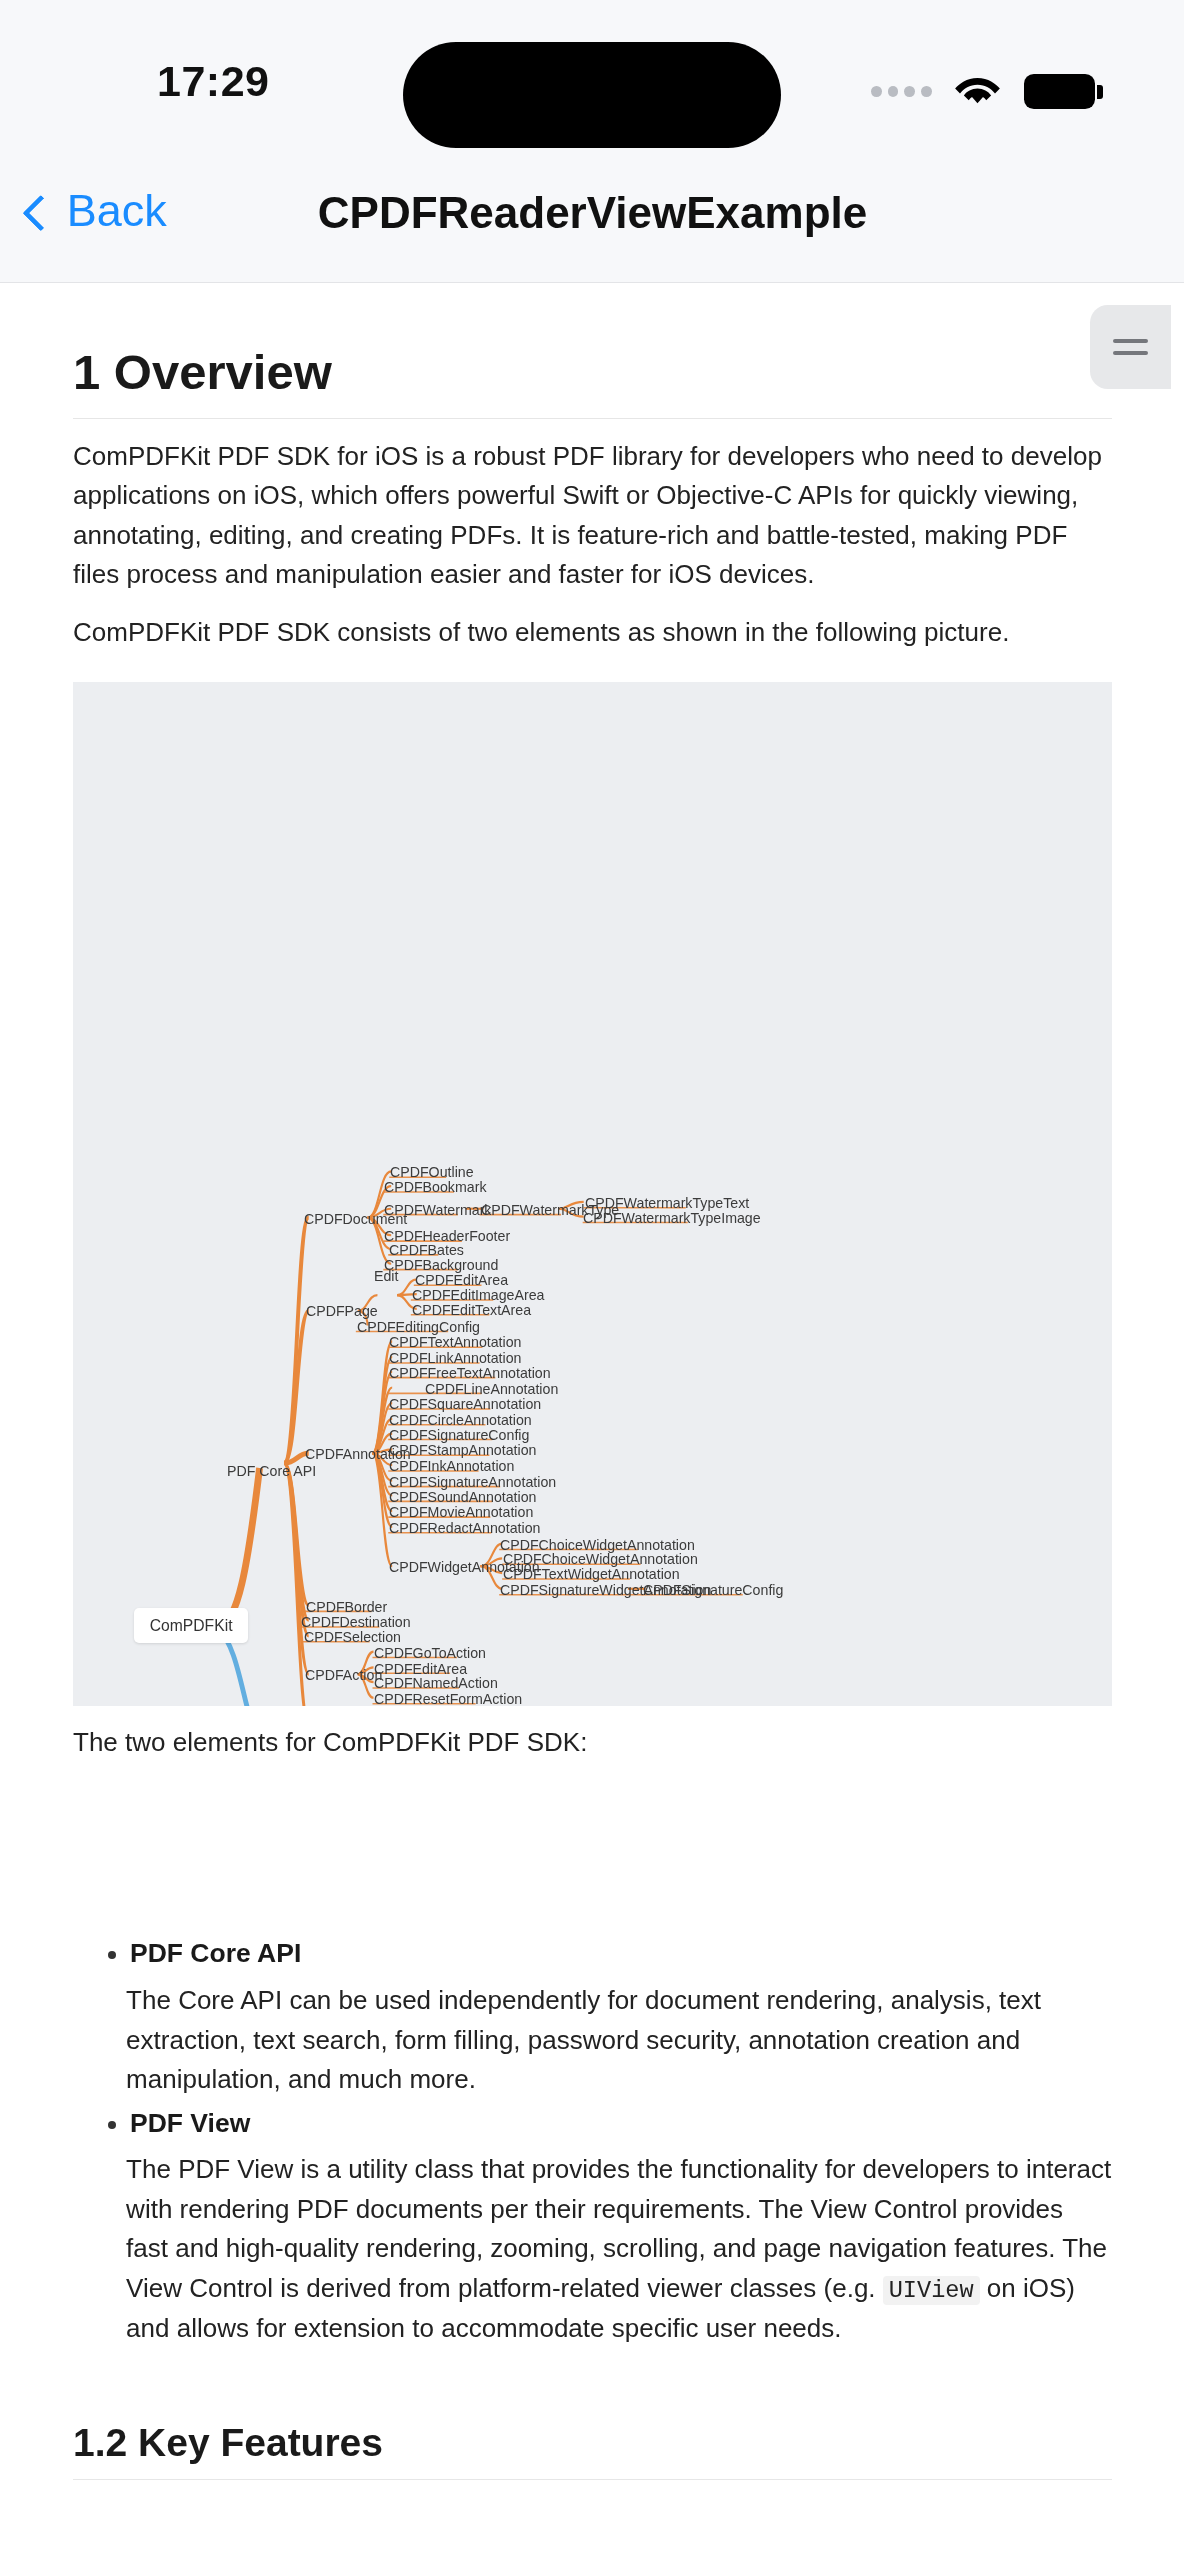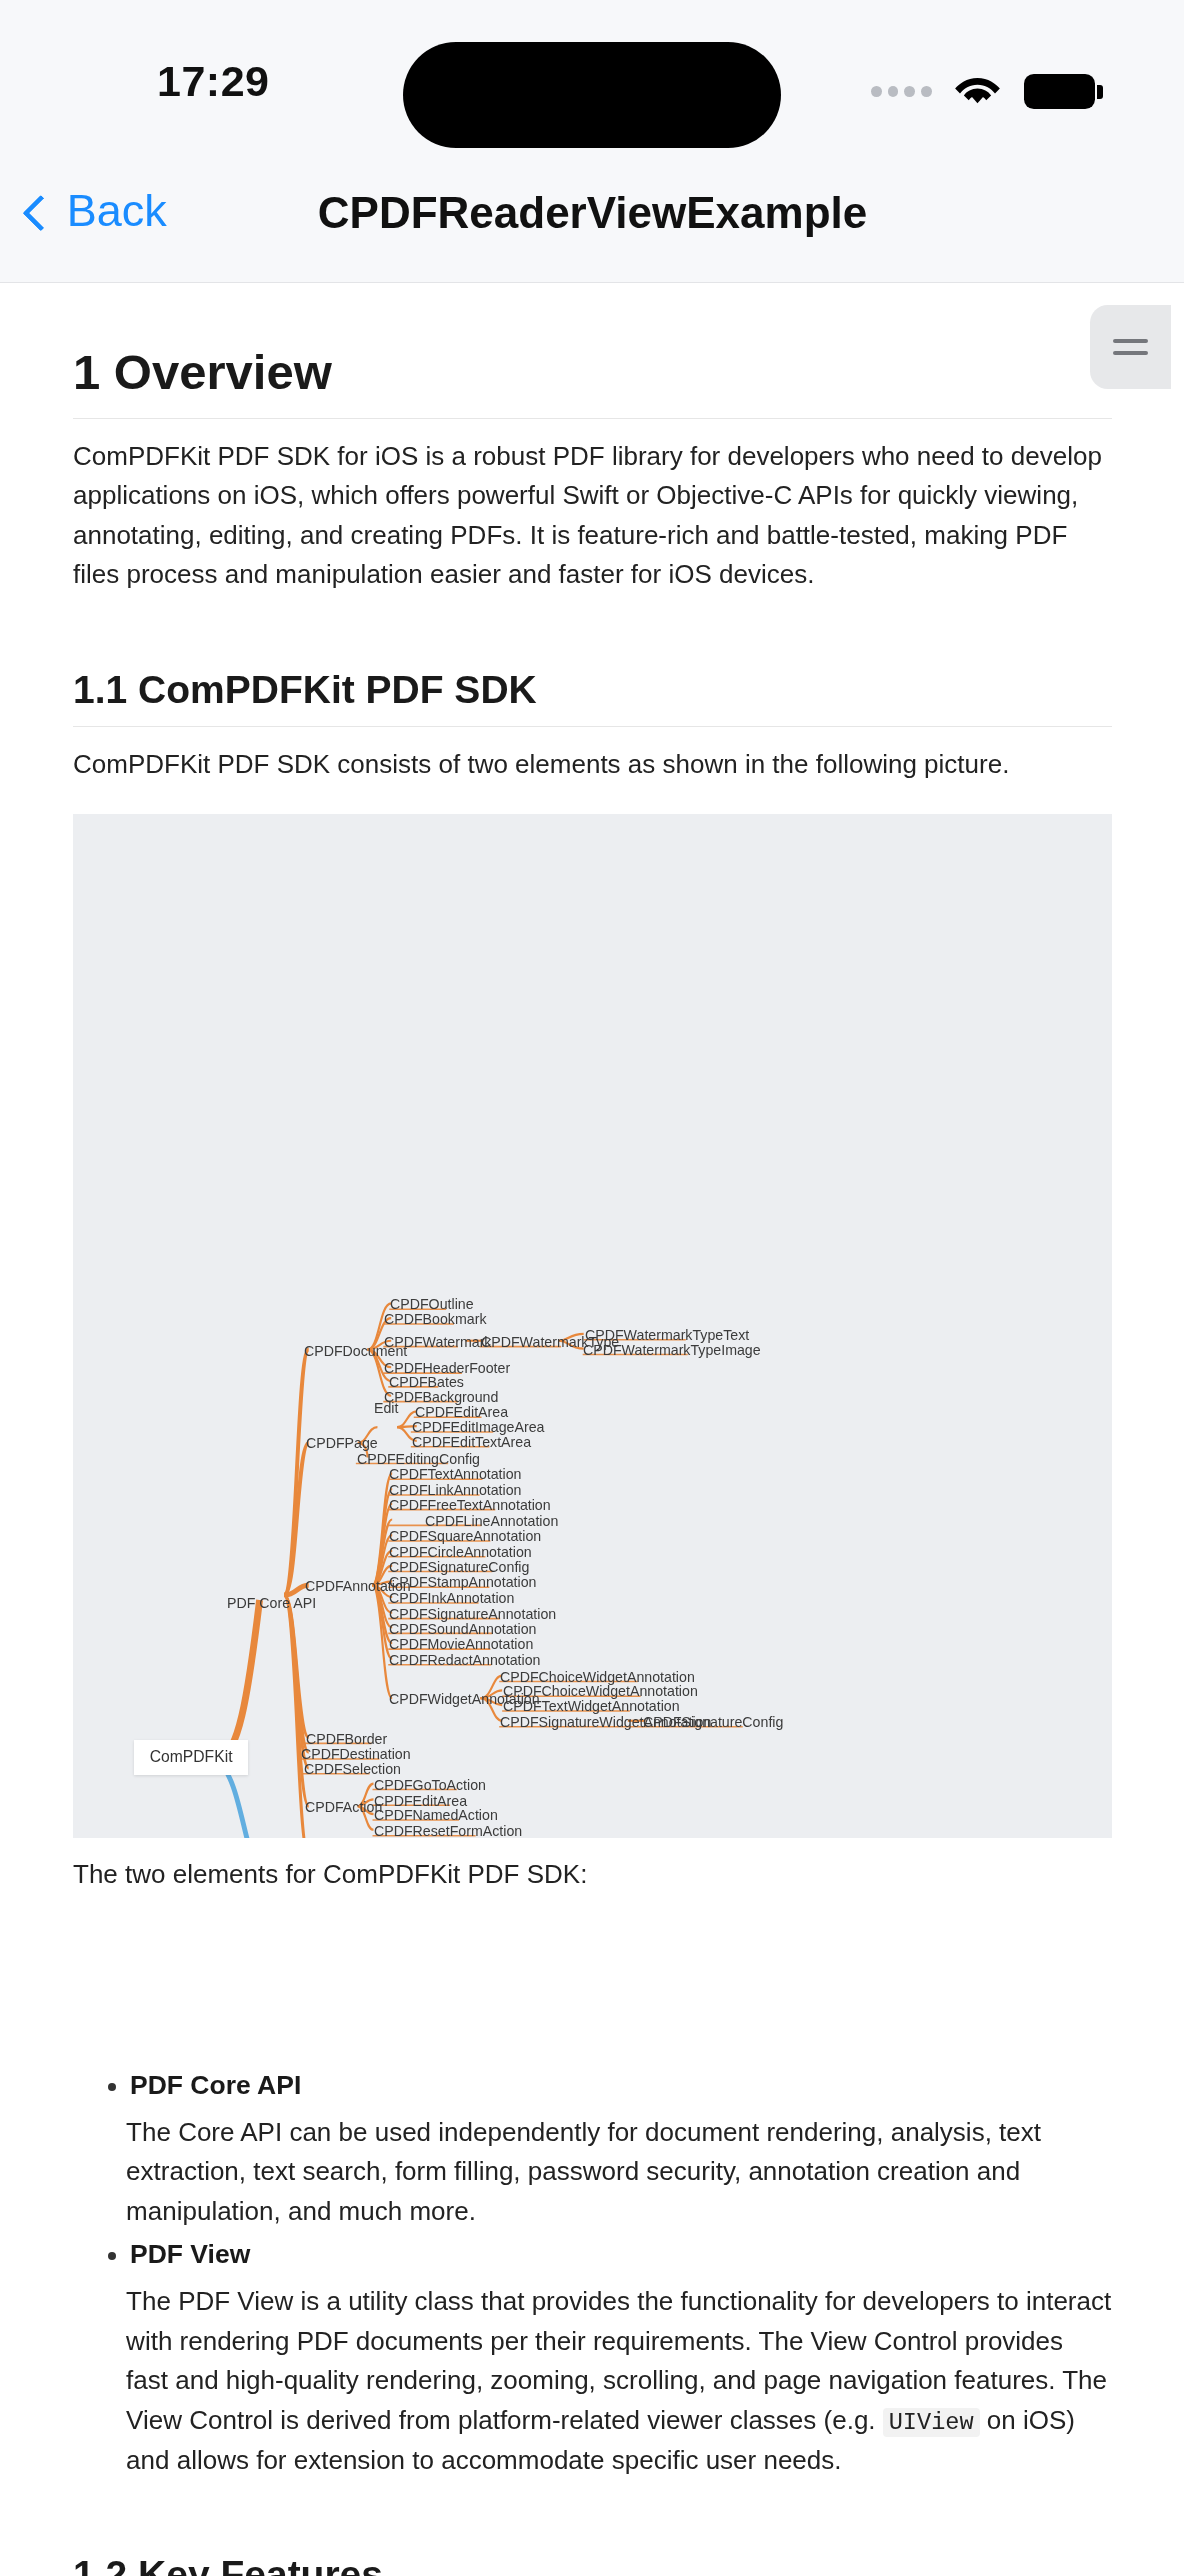--- a/index.html
+++ b/index.html
@@ -227,7 +227,6 @@
   <h1 class="sec">1 Overview</h1>
   <p class="body">ComPDFKit PDF SDK for iOS is a robust PDF library for developers who need to develop applications on iOS, which offers powerful Swift or Objective-C APIs for quickly viewing, annotating, editing, and creating PDFs. It is feature-rich and battle-tested, making PDF files process and manipulation easier and faster for iOS devices.</p>
 
-  <h2 class="sec">1.1 ComPDFKit PDF SDK</h2>
   <p class="body">ComPDFKit PDF SDK consists of two elements as shown in the following picture.</p>
 
   <div class="figure">

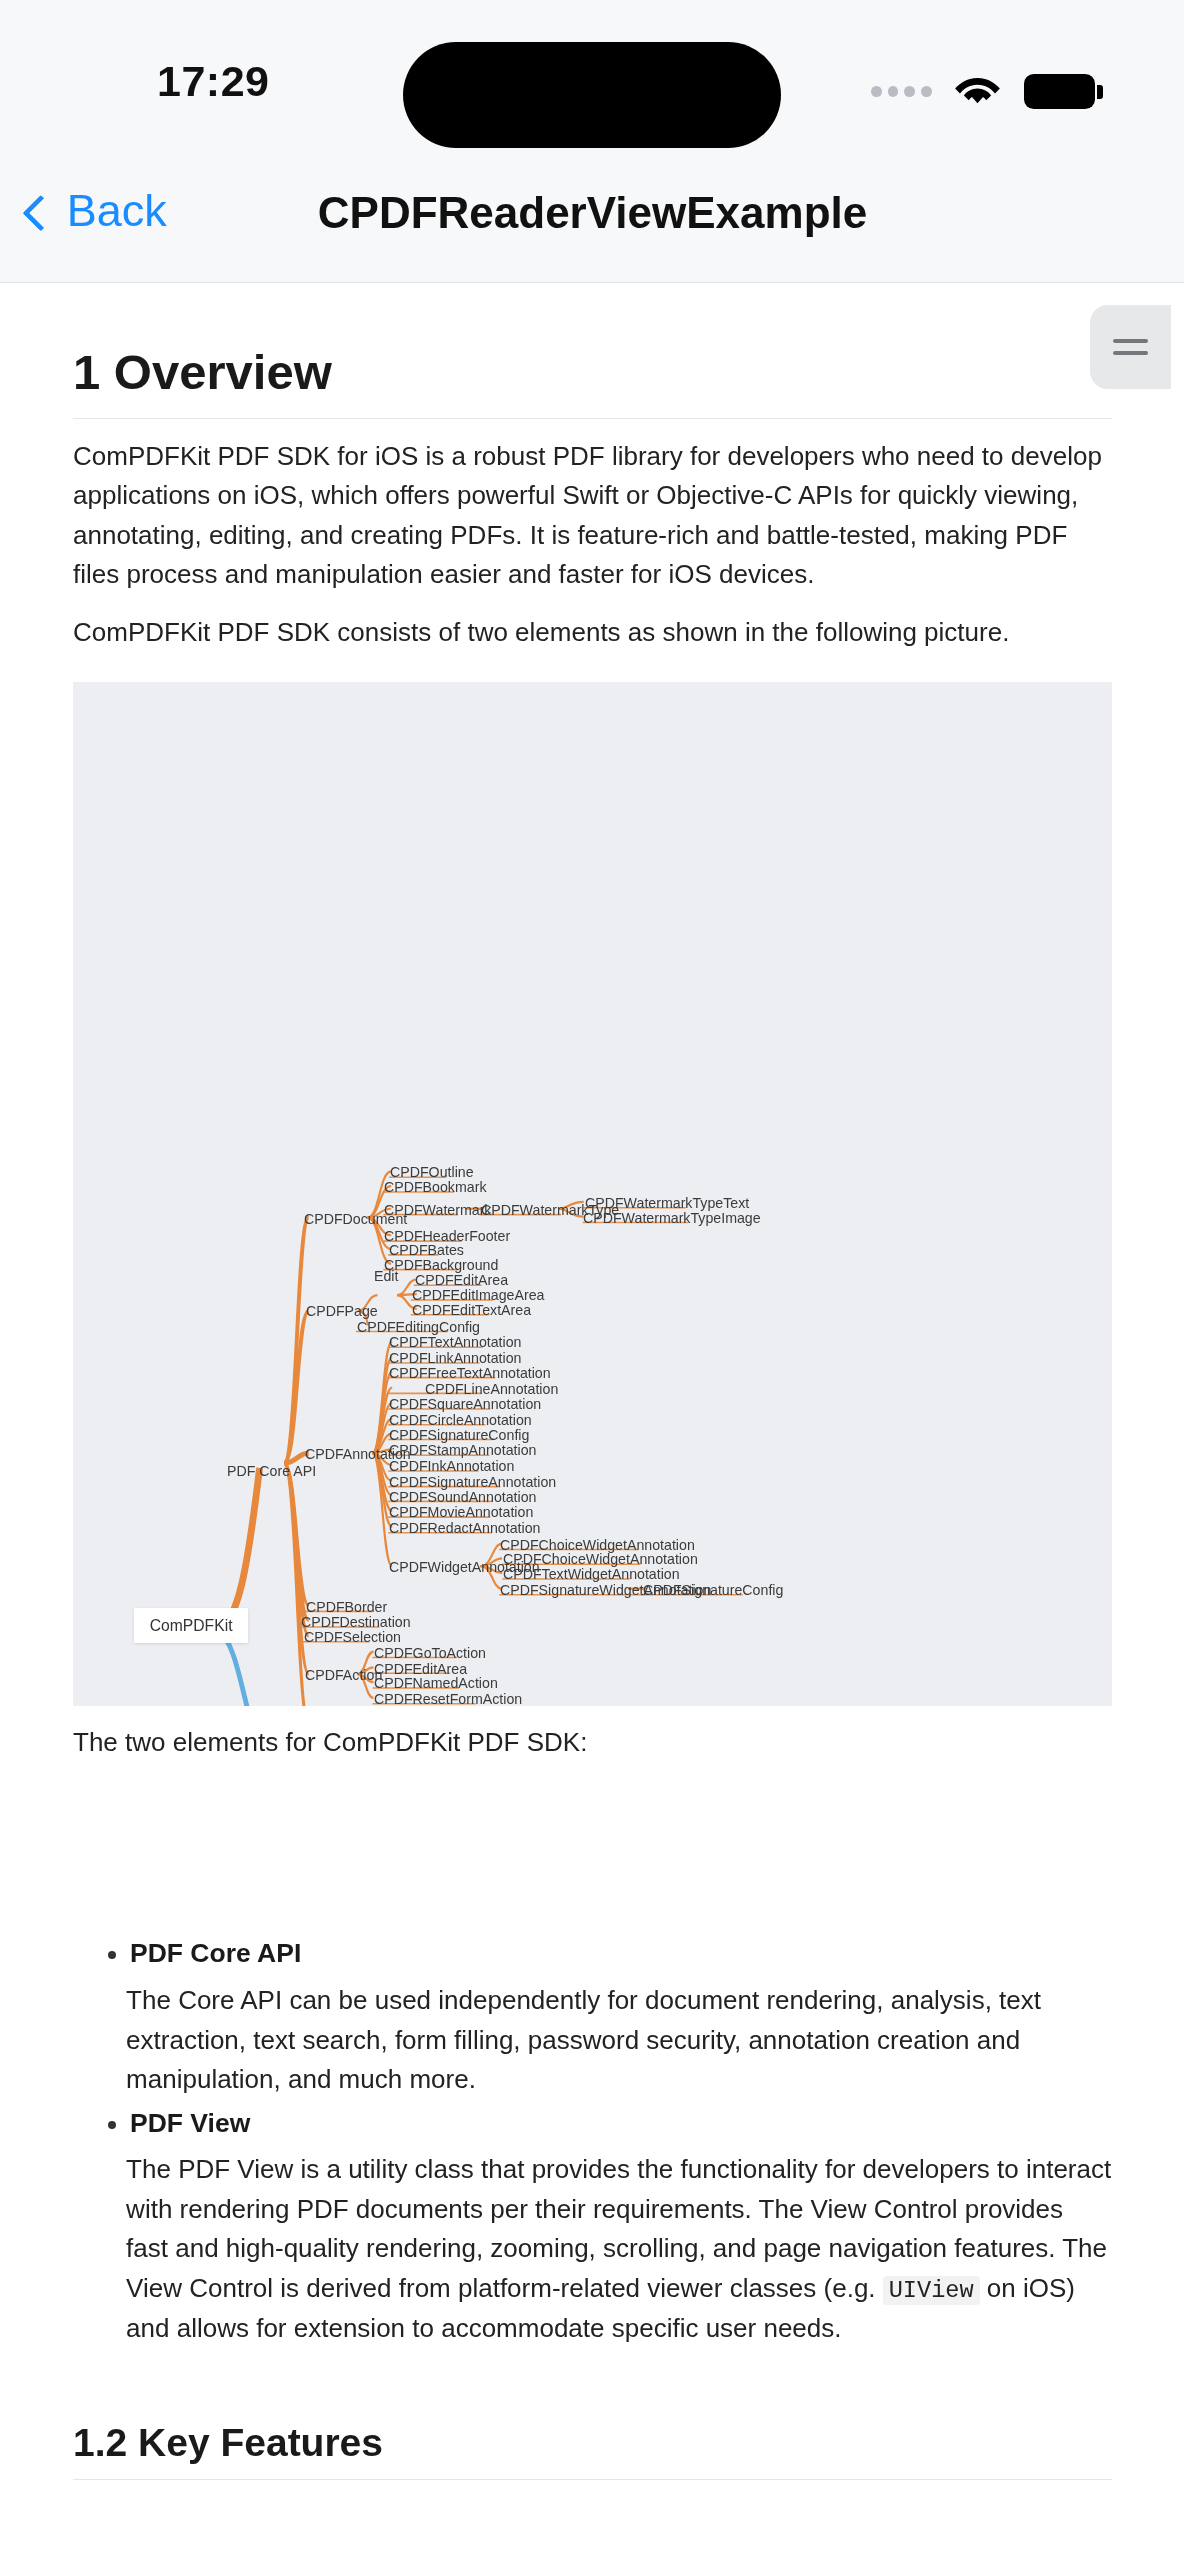--- a/index.html
+++ b/index.html
@@ -162,7 +162,7 @@
   .rootnode {
     position: absolute;
     background: #fff;
-    border-radius: 0;
+    border-radius: 5px;
     padding: 8.8px 15.7px;
     font-size: 15.7px;
     color: #333;

